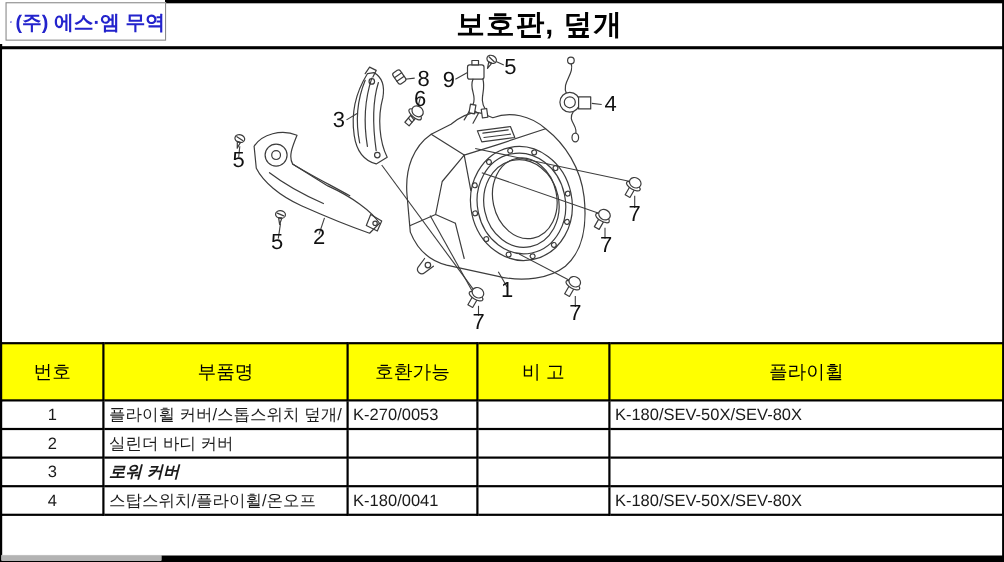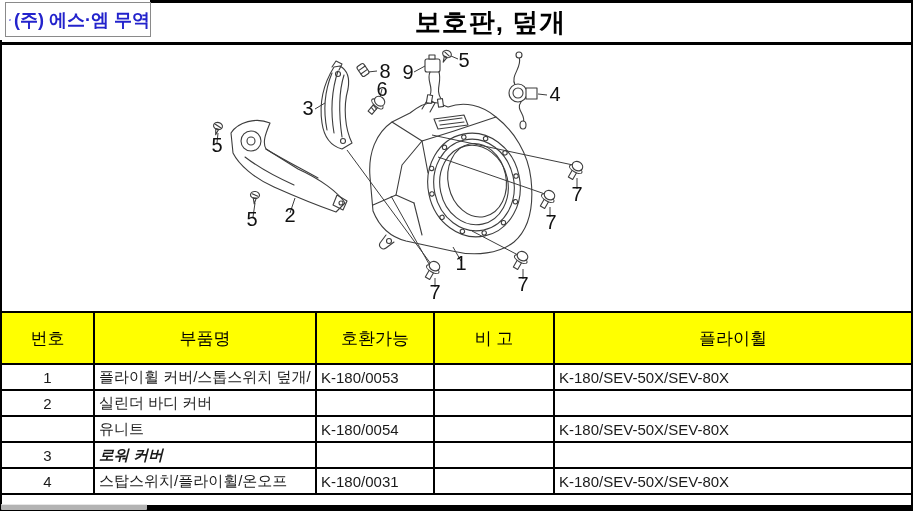--- a/index.html
+++ b/index.html
@@ -248,7 +248,7 @@
         <tr>
           <td class="cell-no">1</td>
           <td class="cell-name">플라이휠 커버/스톱스위치 덮개/</td>
-          <td class="cell-ecount">K-180/0053</td>
+          <td class="cell-ecount">K-270/0053</td>
           <td class="cell-note"></td>
           <td class="cell-compat">K-180/SEV-50X/SEV-80X</td>
         </tr>

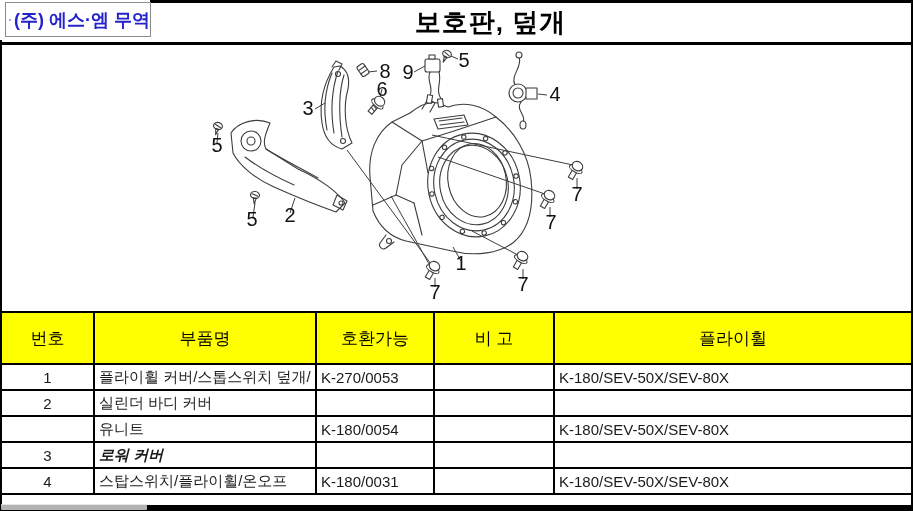--- a/index.html
+++ b/index.html
@@ -260,13 +260,6 @@
           <td class="cell-compat"></td>
         </tr>
         <tr>
-          <td class="cell-no"></td>
-          <td class="cell-name">유니트</td>
-          <td class="cell-ecount">K-180/0054</td>
-          <td class="cell-note"></td>
-          <td class="cell-compat">K-180/SEV-50X/SEV-80X</td>
-        </tr>
-        <tr>
           <td class="cell-no">3</td>
           <td class="cell-name" style="font-weight: bold; font-style: italic;">로워 커버</td>
           <td class="cell-ecount"></td>

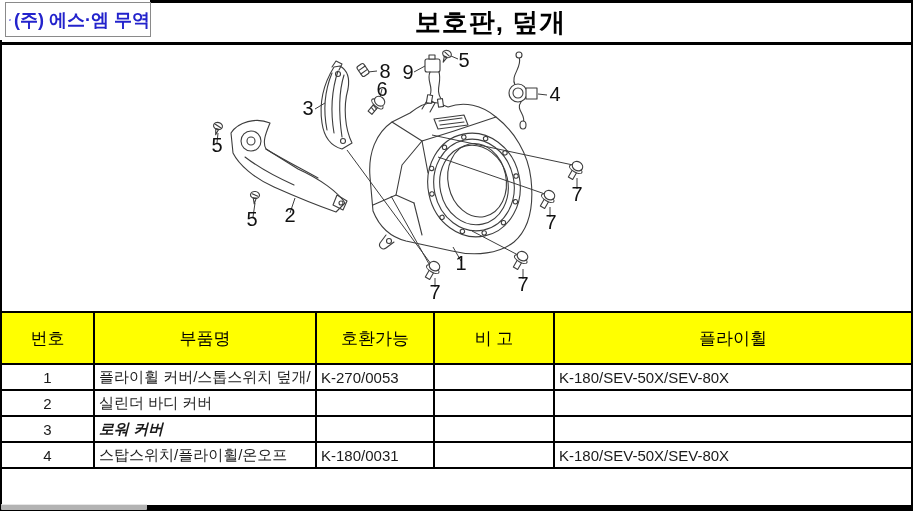--- a/index.html
+++ b/index.html
@@ -269,7 +269,7 @@
         <tr>
           <td class="cell-no">4</td>
           <td class="cell-name">스탑스위치/플라이휠/온오프</td>
-          <td class="cell-ecount">K-180/0031</td>
+          <td class="cell-ecount">K-180/0041</td>
           <td class="cell-note"></td>
           <td class="cell-compat">K-180/SEV-50X/SEV-80X</td>
         </tr>

